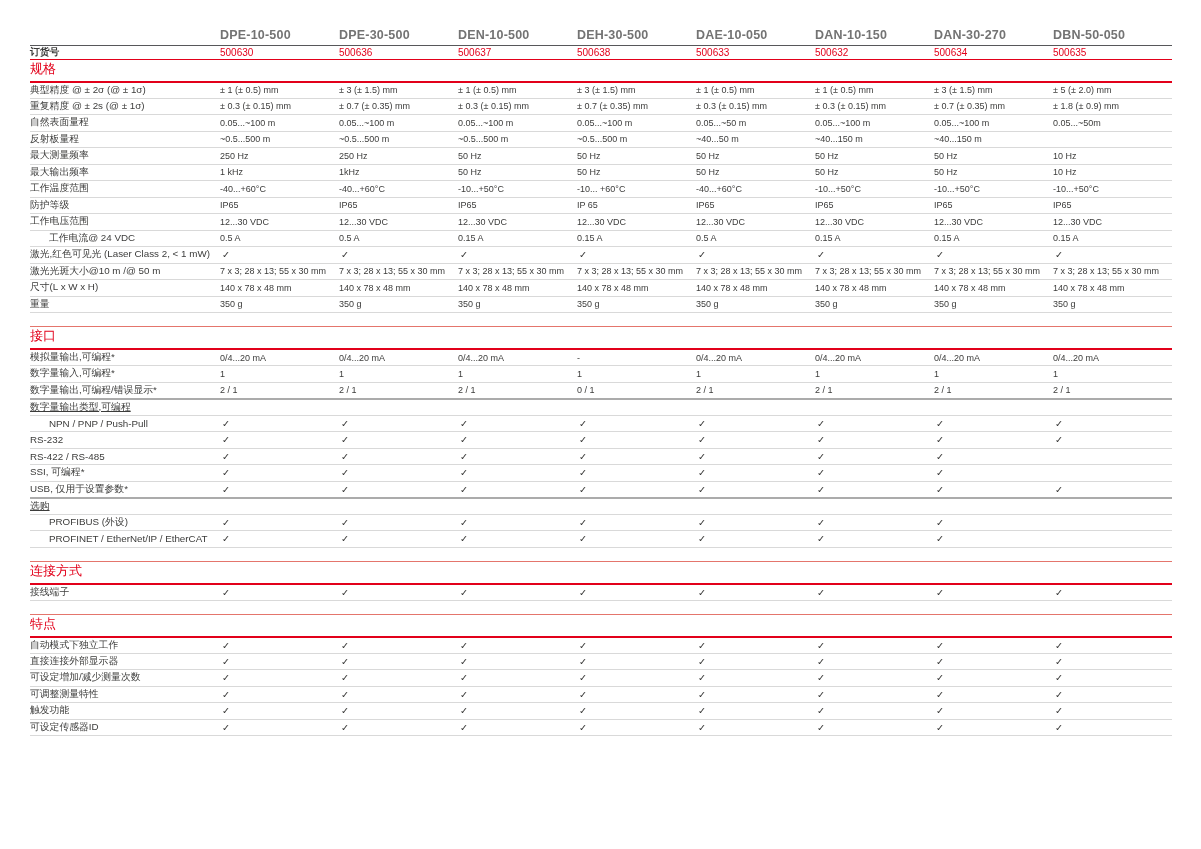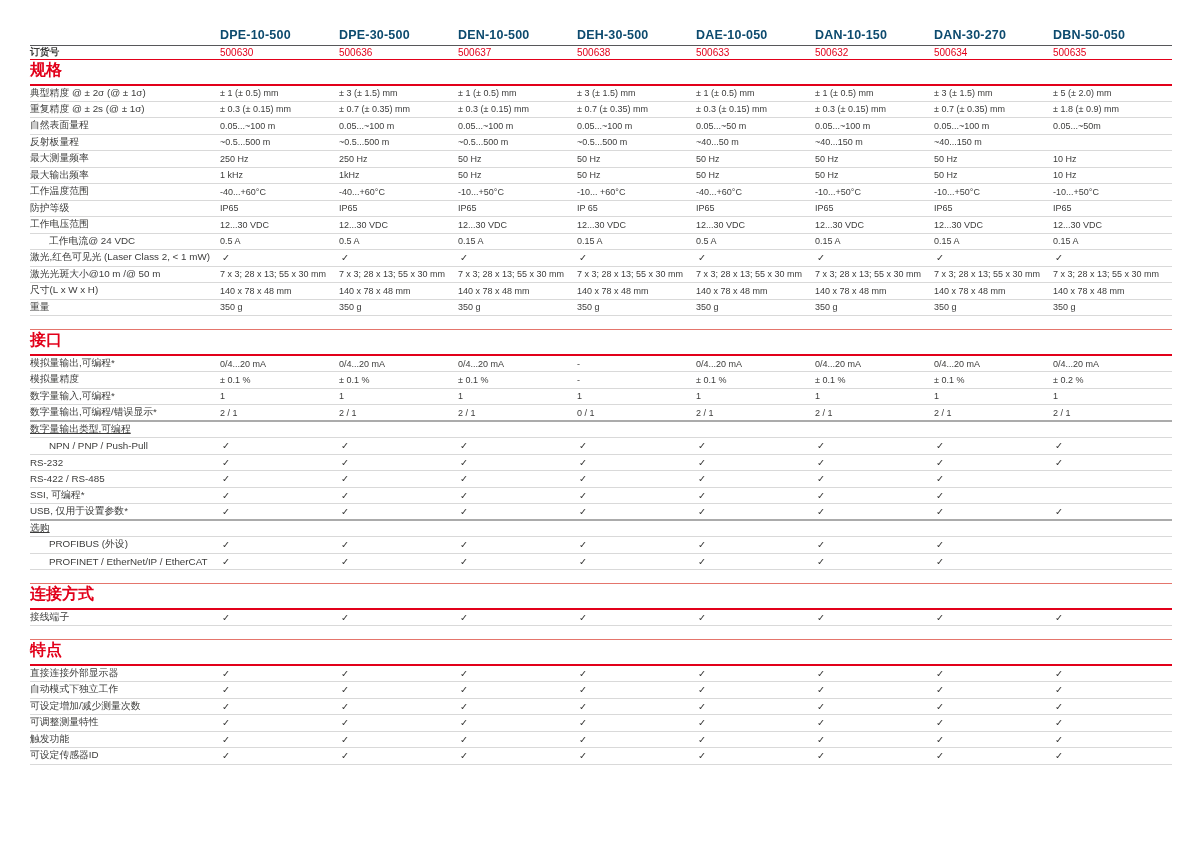--- a/index.html
+++ b/index.html
@@ -16,7 +16,7 @@
 
   
   tr.product-row td { border-bottom:1px solid #57575a; height:19px; vertical-align:bottom; padding-bottom:3px; }
-  td.product { color:#0c4a6e; font-weight:bold; font-size:12.5px; letter-spacing:0.2px; }
+  td.product { color:#737373; font-weight:bold; font-size:12.5px; letter-spacing:0.2px; }
 
   
   tr.order-row td { border-bottom:1px solid #e2001a; height:14px; }

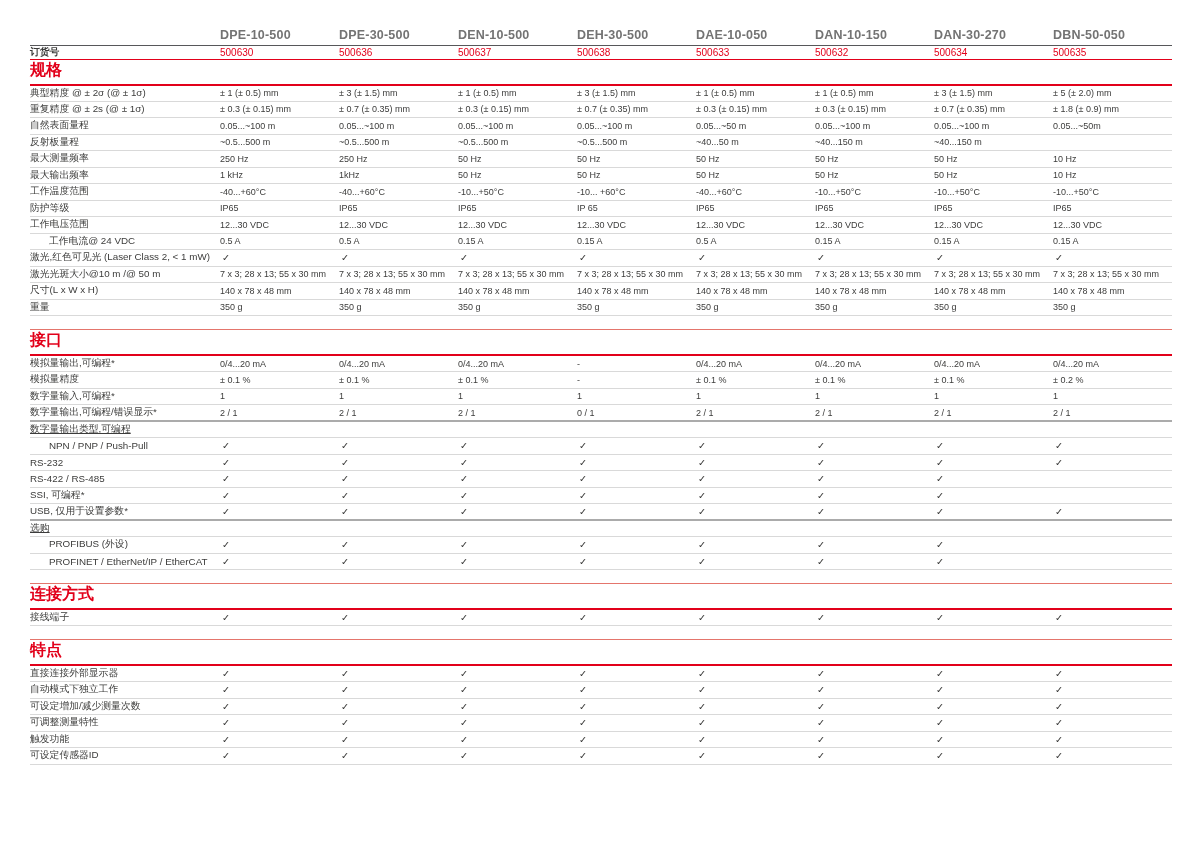--- a/index.html
+++ b/index.html
@@ -27,7 +27,7 @@
   tr.section td {
     border-top:1px solid #e4756c;
     border-bottom:2px solid #e2001a;
-    color:#e2001a; font-weight:bold; font-size:16px;
+    color:#e2001a; font-weight:normal; font-size:13px;
     height:19px; vertical-align:bottom; padding-bottom:3px;
   }
 

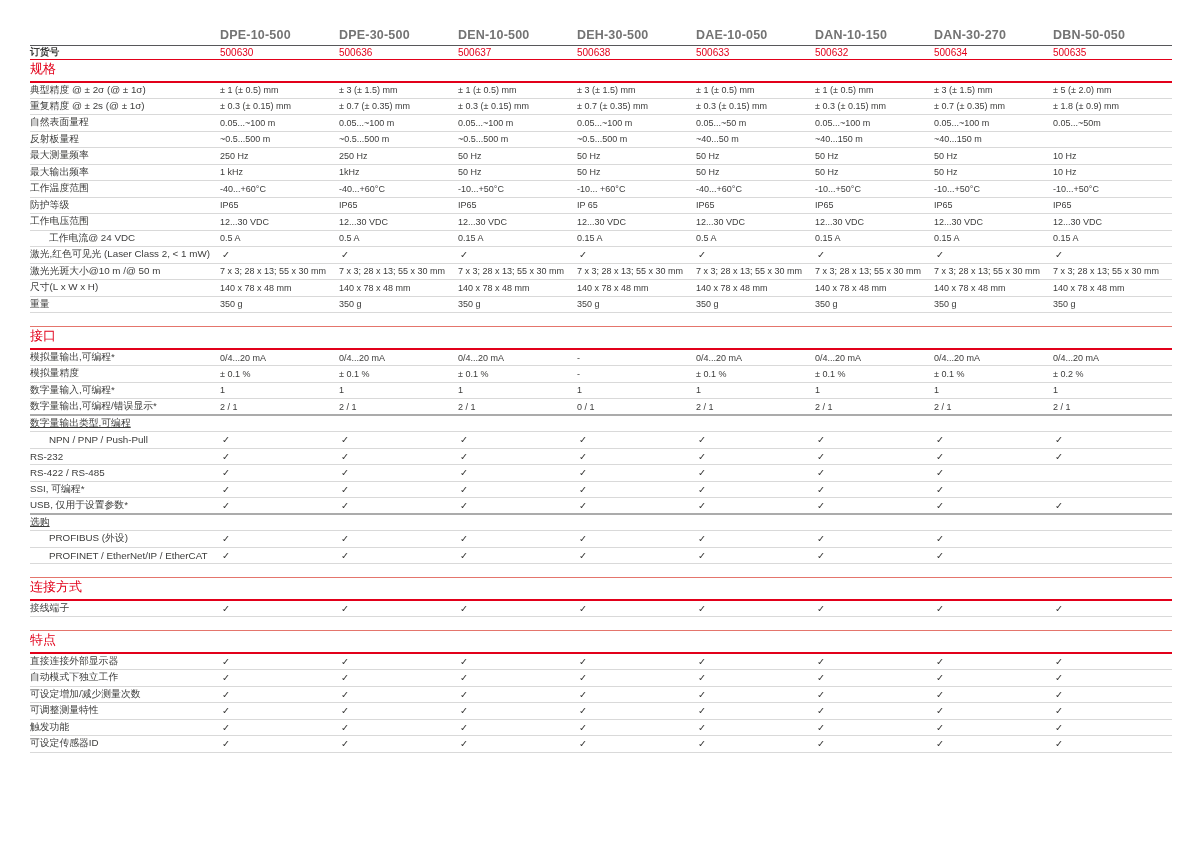--- a/index.html
+++ b/index.html
@@ -256,17 +256,6 @@
           <td class="value">0/4...20 mA</td>
         </tr>
         <tr class="data-row">
-          <td class="label">模拟量精度</td>
-          <td class="value">± 0.1 %</td>
-          <td class="value">± 0.1 %</td>
-          <td class="value">± 0.1 %</td>
-          <td class="value">-</td>
-          <td class="value">± 0.1 %</td>
-          <td class="value">± 0.1 %</td>
-          <td class="value">± 0.1 %</td>
-          <td class="value">± 0.2 %</td>
-        </tr>
-        <tr class="data-row">
           <td class="label">数字量输入,可编程*</td>
           <td class="value">1</td>
           <td class="value">1</td>

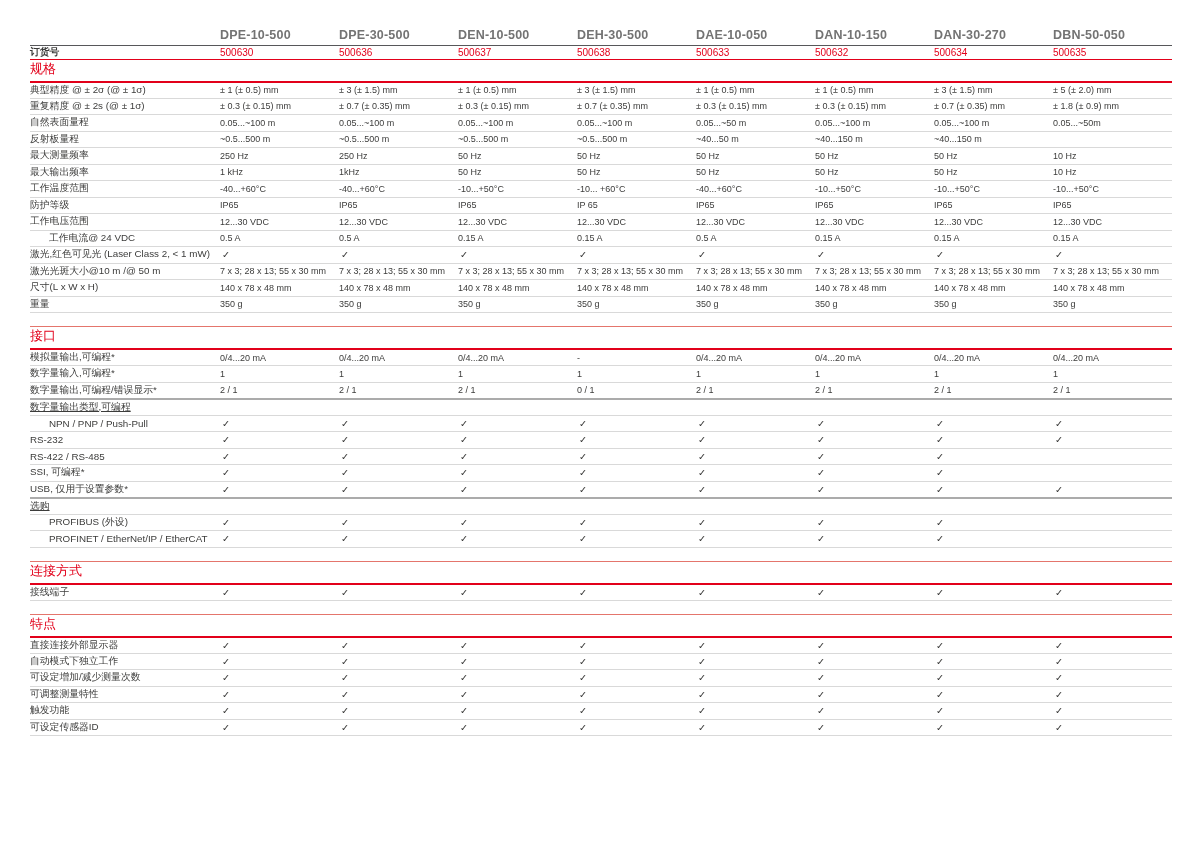--- a/index.html
+++ b/index.html
@@ -400,18 +400,18 @@
           <td class="section-title" colspan="9">特点</td>
         </tr>
         <tr class="data-row">
+          <td class="label">自动模式下独立工作</td>
+          <td class="value"><span class="check">✓</span></td>
+          <td class="value"><span class="check">✓</span></td>
+          <td class="value"><span class="check">✓</span></td>
+          <td class="value"><span class="check">✓</span></td>
+          <td class="value"><span class="check">✓</span></td>
+          <td class="value"><span class="check">✓</span></td>
+          <td class="value"><span class="check">✓</span></td>
+          <td class="value"><span class="check">✓</span></td>
+        </tr>
+        <tr class="data-row">
           <td class="label">直接连接外部显示器</td>
-          <td class="value"><span class="check">✓</span></td>
-          <td class="value"><span class="check">✓</span></td>
-          <td class="value"><span class="check">✓</span></td>
-          <td class="value"><span class="check">✓</span></td>
-          <td class="value"><span class="check">✓</span></td>
-          <td class="value"><span class="check">✓</span></td>
-          <td class="value"><span class="check">✓</span></td>
-          <td class="value"><span class="check">✓</span></td>
-        </tr>
-        <tr class="data-row">
-          <td class="label">自动模式下独立工作</td>
           <td class="value"><span class="check">✓</span></td>
           <td class="value"><span class="check">✓</span></td>
           <td class="value"><span class="check">✓</span></td>

